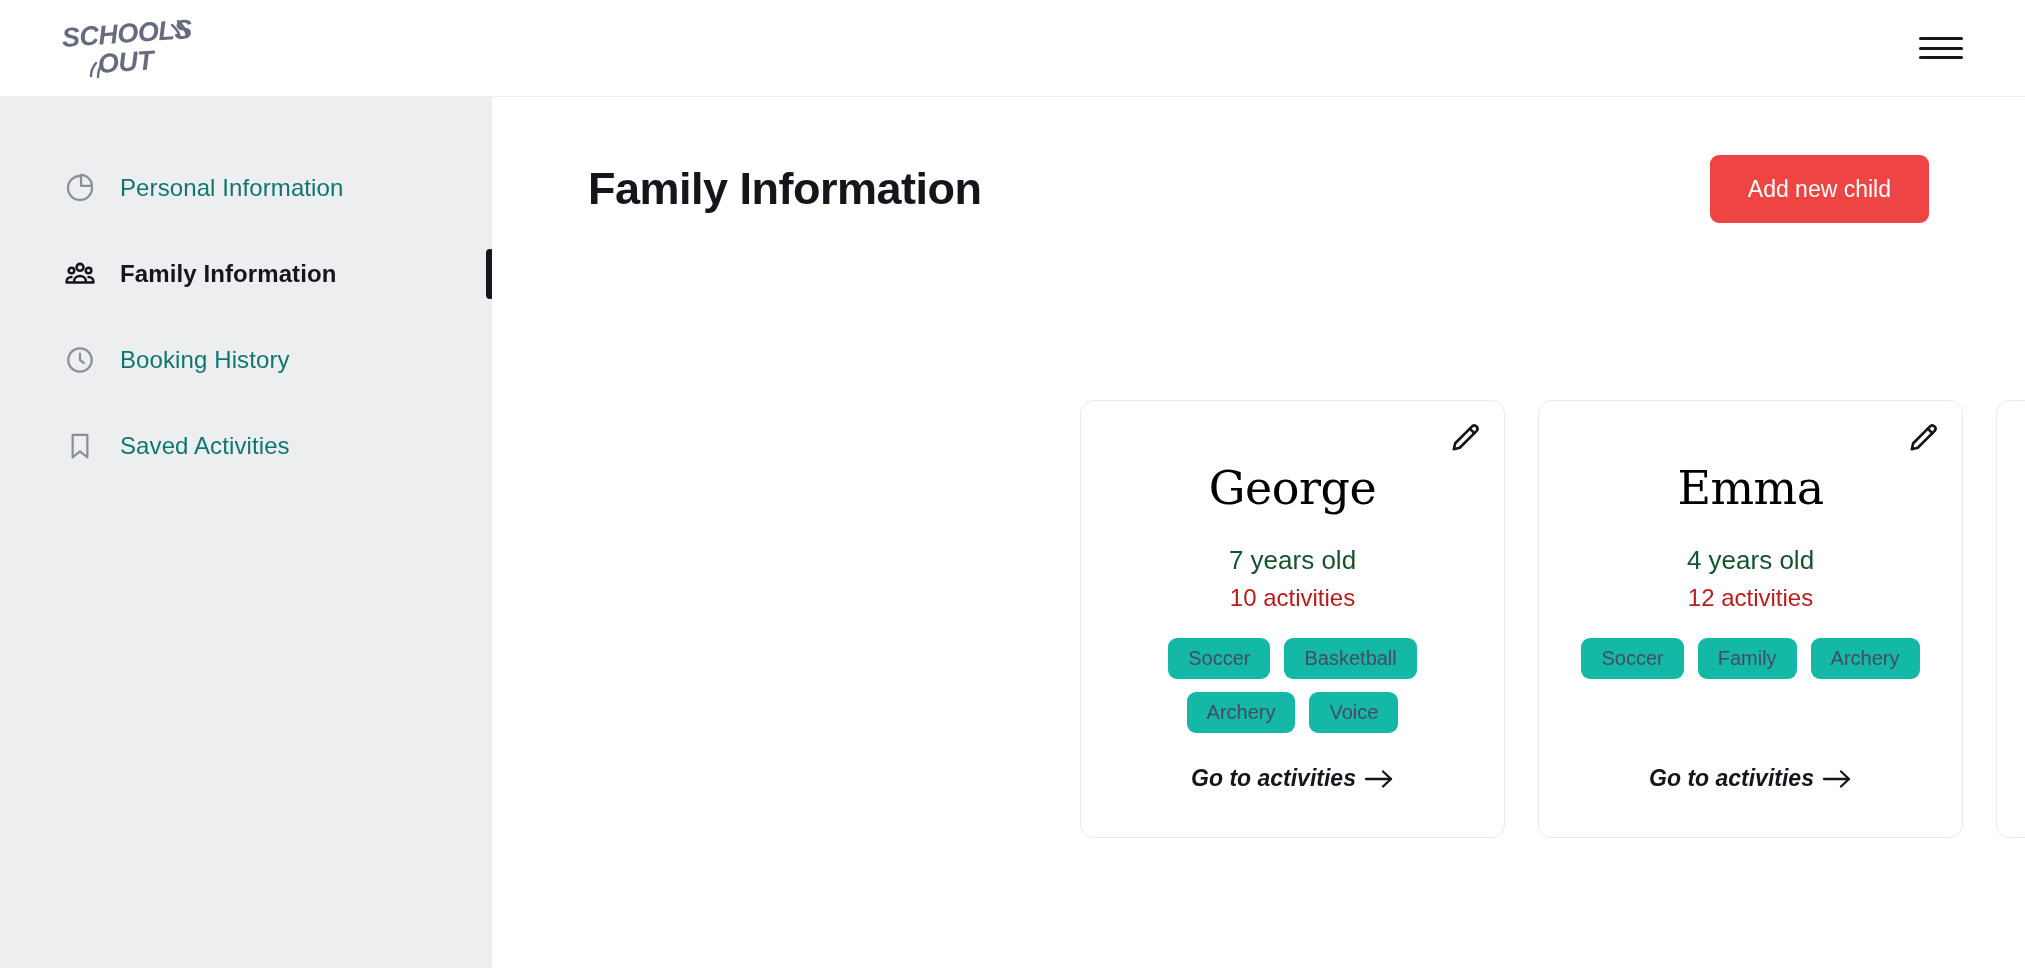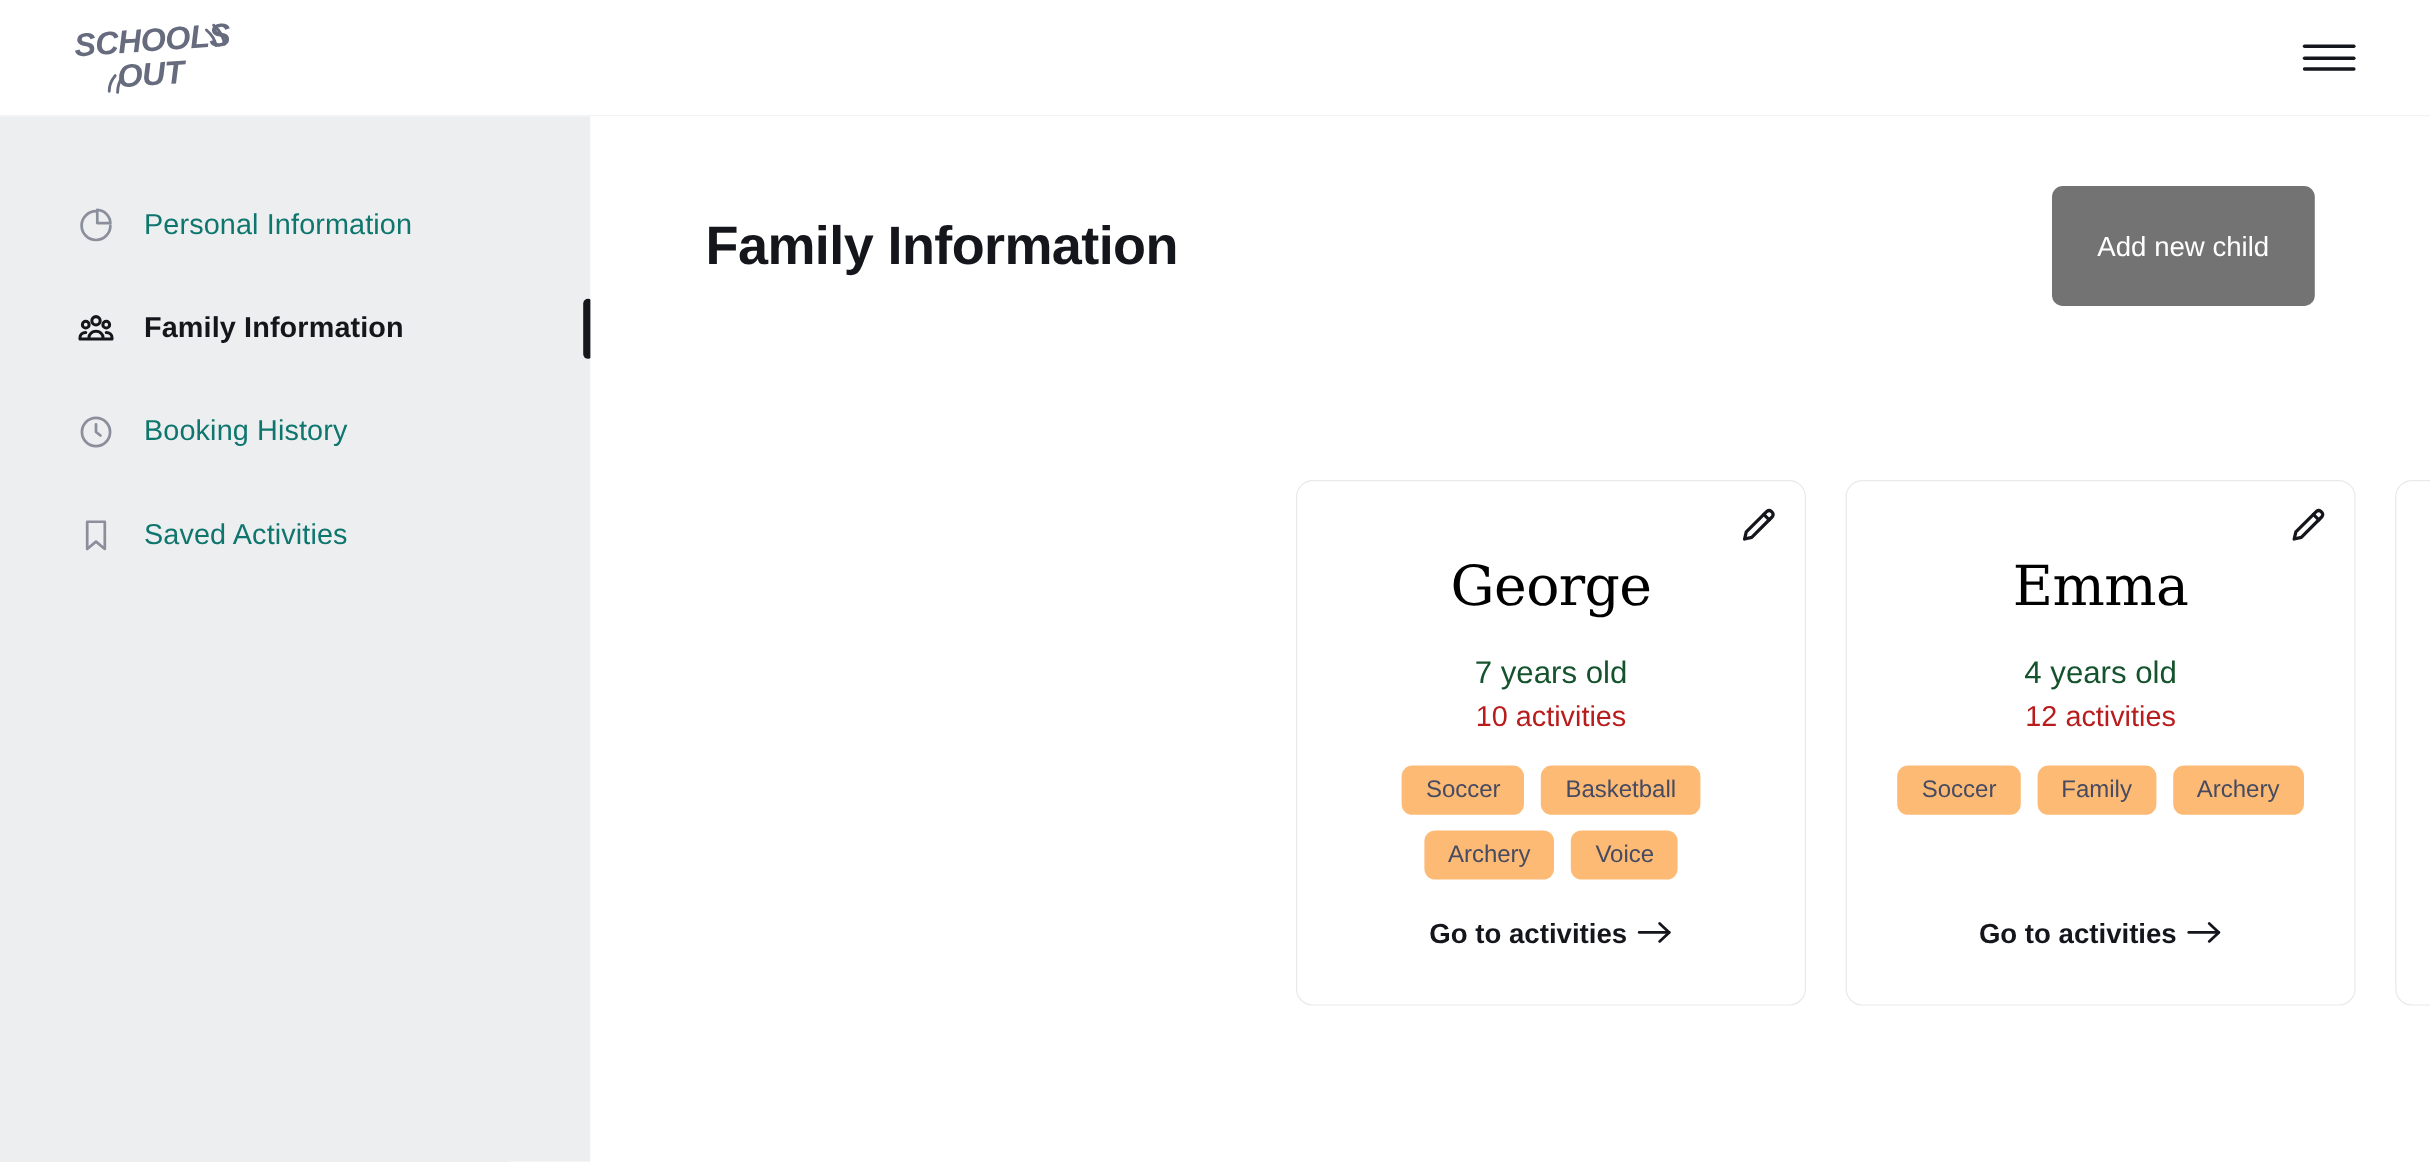--- a/index.html
+++ b/index.html
@@ -77,9 +77,9 @@
     font-size:45px; font-weight:bold; color:#15161c; letter-spacing:-0.5px;
   }
   .add-btn{
-    background:#737373; color:#ffffff;
+    background:#ef4444; color:#ffffff;
     font-size:23px; border:none; border-radius:9px;
-    padding:0 38px; height:100px; cursor:pointer;
+    padding:0 38px; height:68px; cursor:pointer;
     font-family:"Liberation Sans", sans-serif;
   }
 

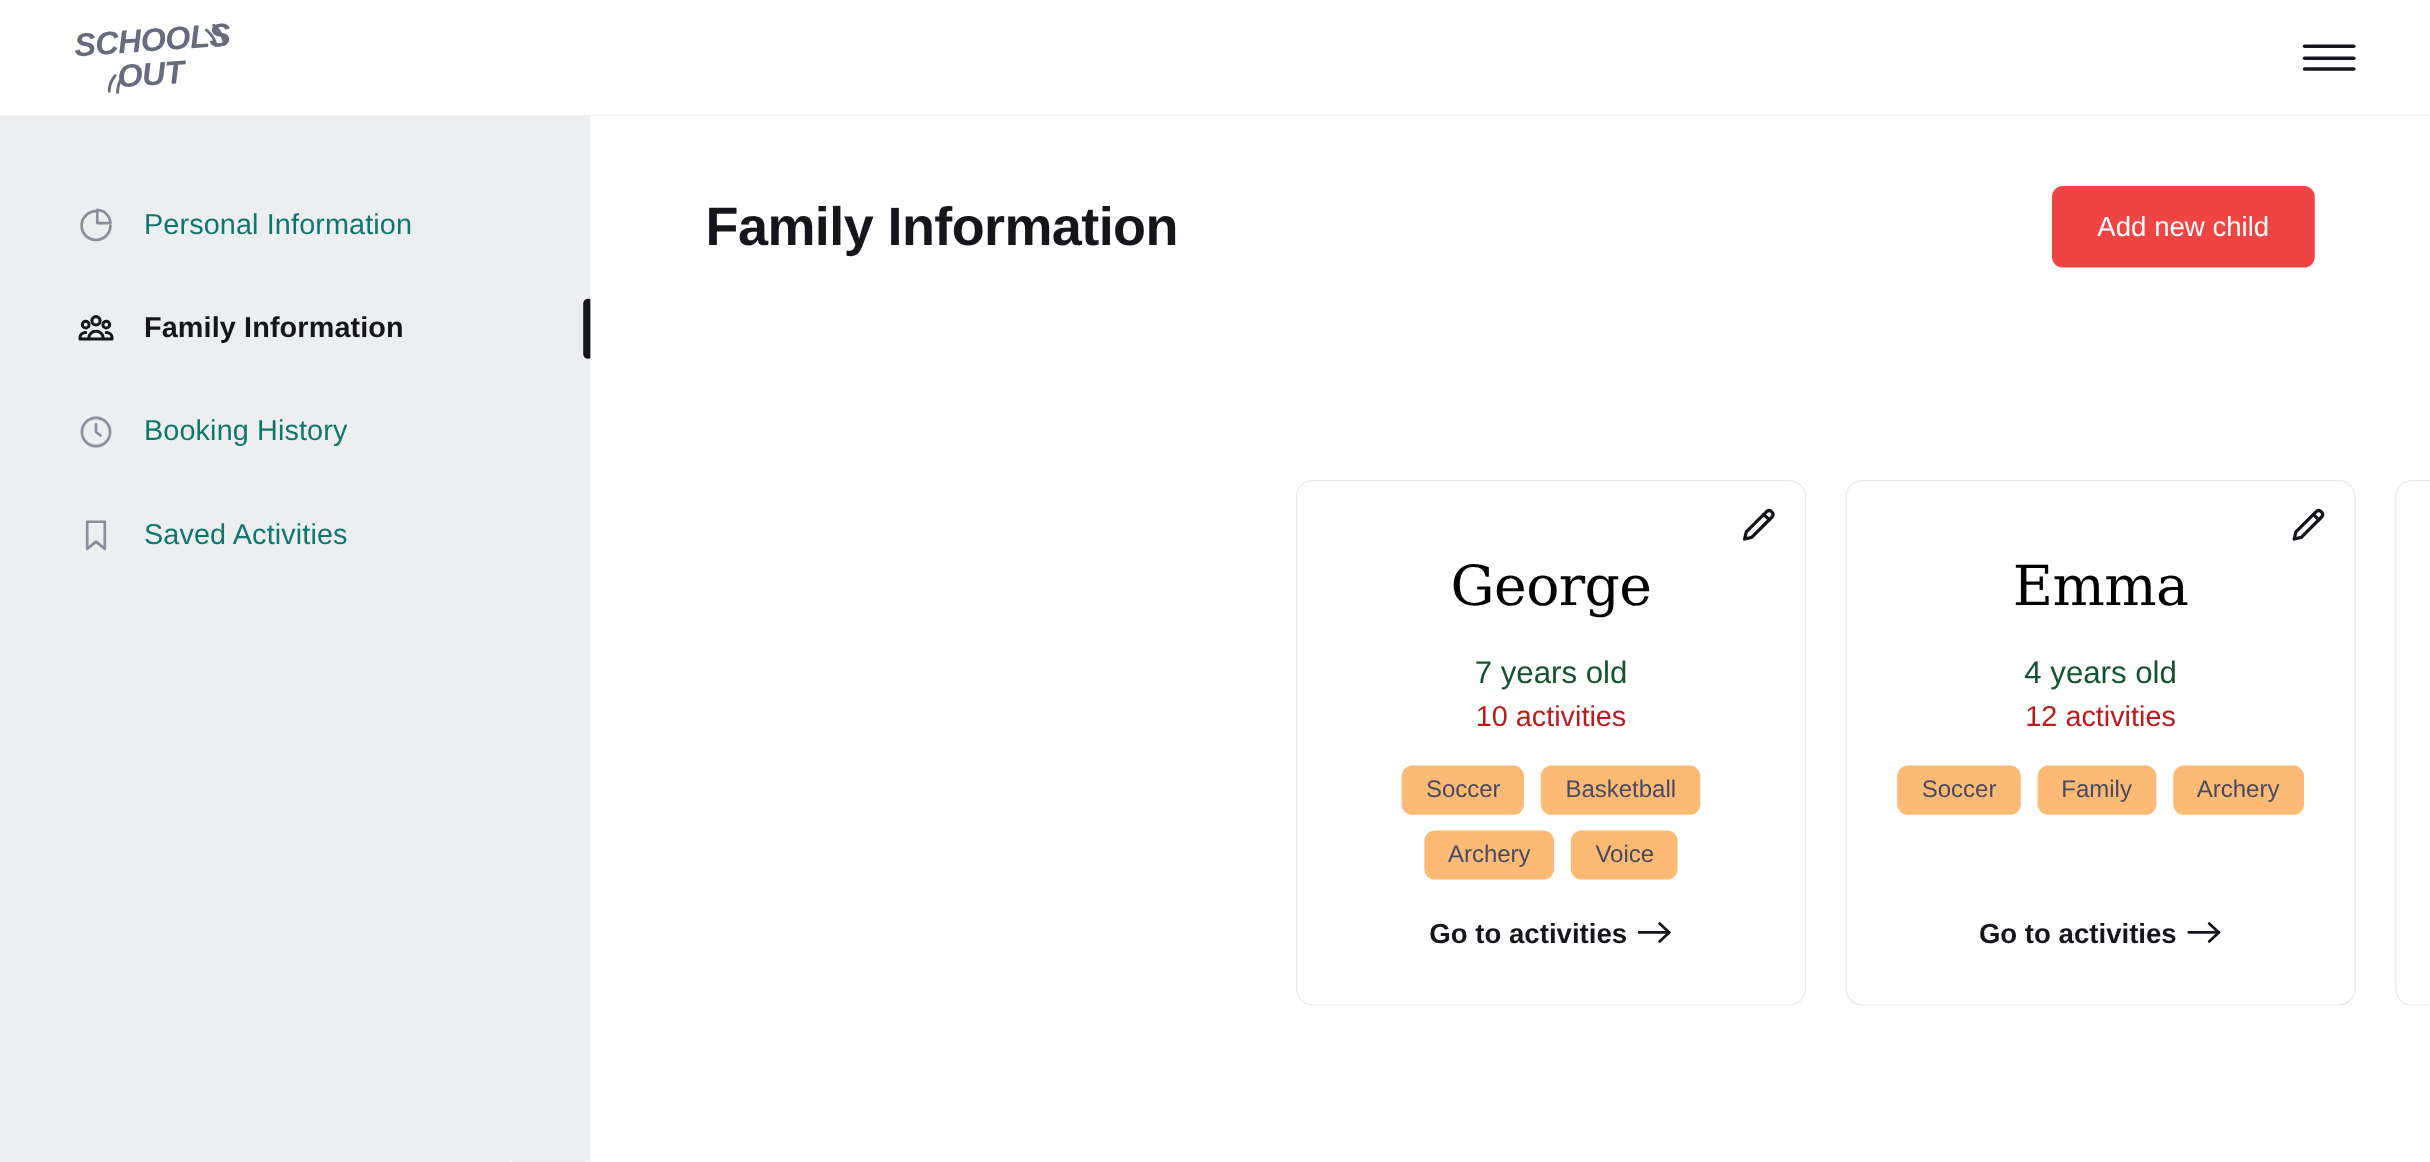--- a/index.html
+++ b/index.html
@@ -117,7 +117,7 @@
     gap:13px 14px;
   }
   .tag{
-    background:#fdba74; color:#464b61;
+    background:#14b8a6; color:#464b61;
     font-size:20px; border-radius:9px;
     padding:9px 20px; line-height:1.15;
     white-space:nowrap;

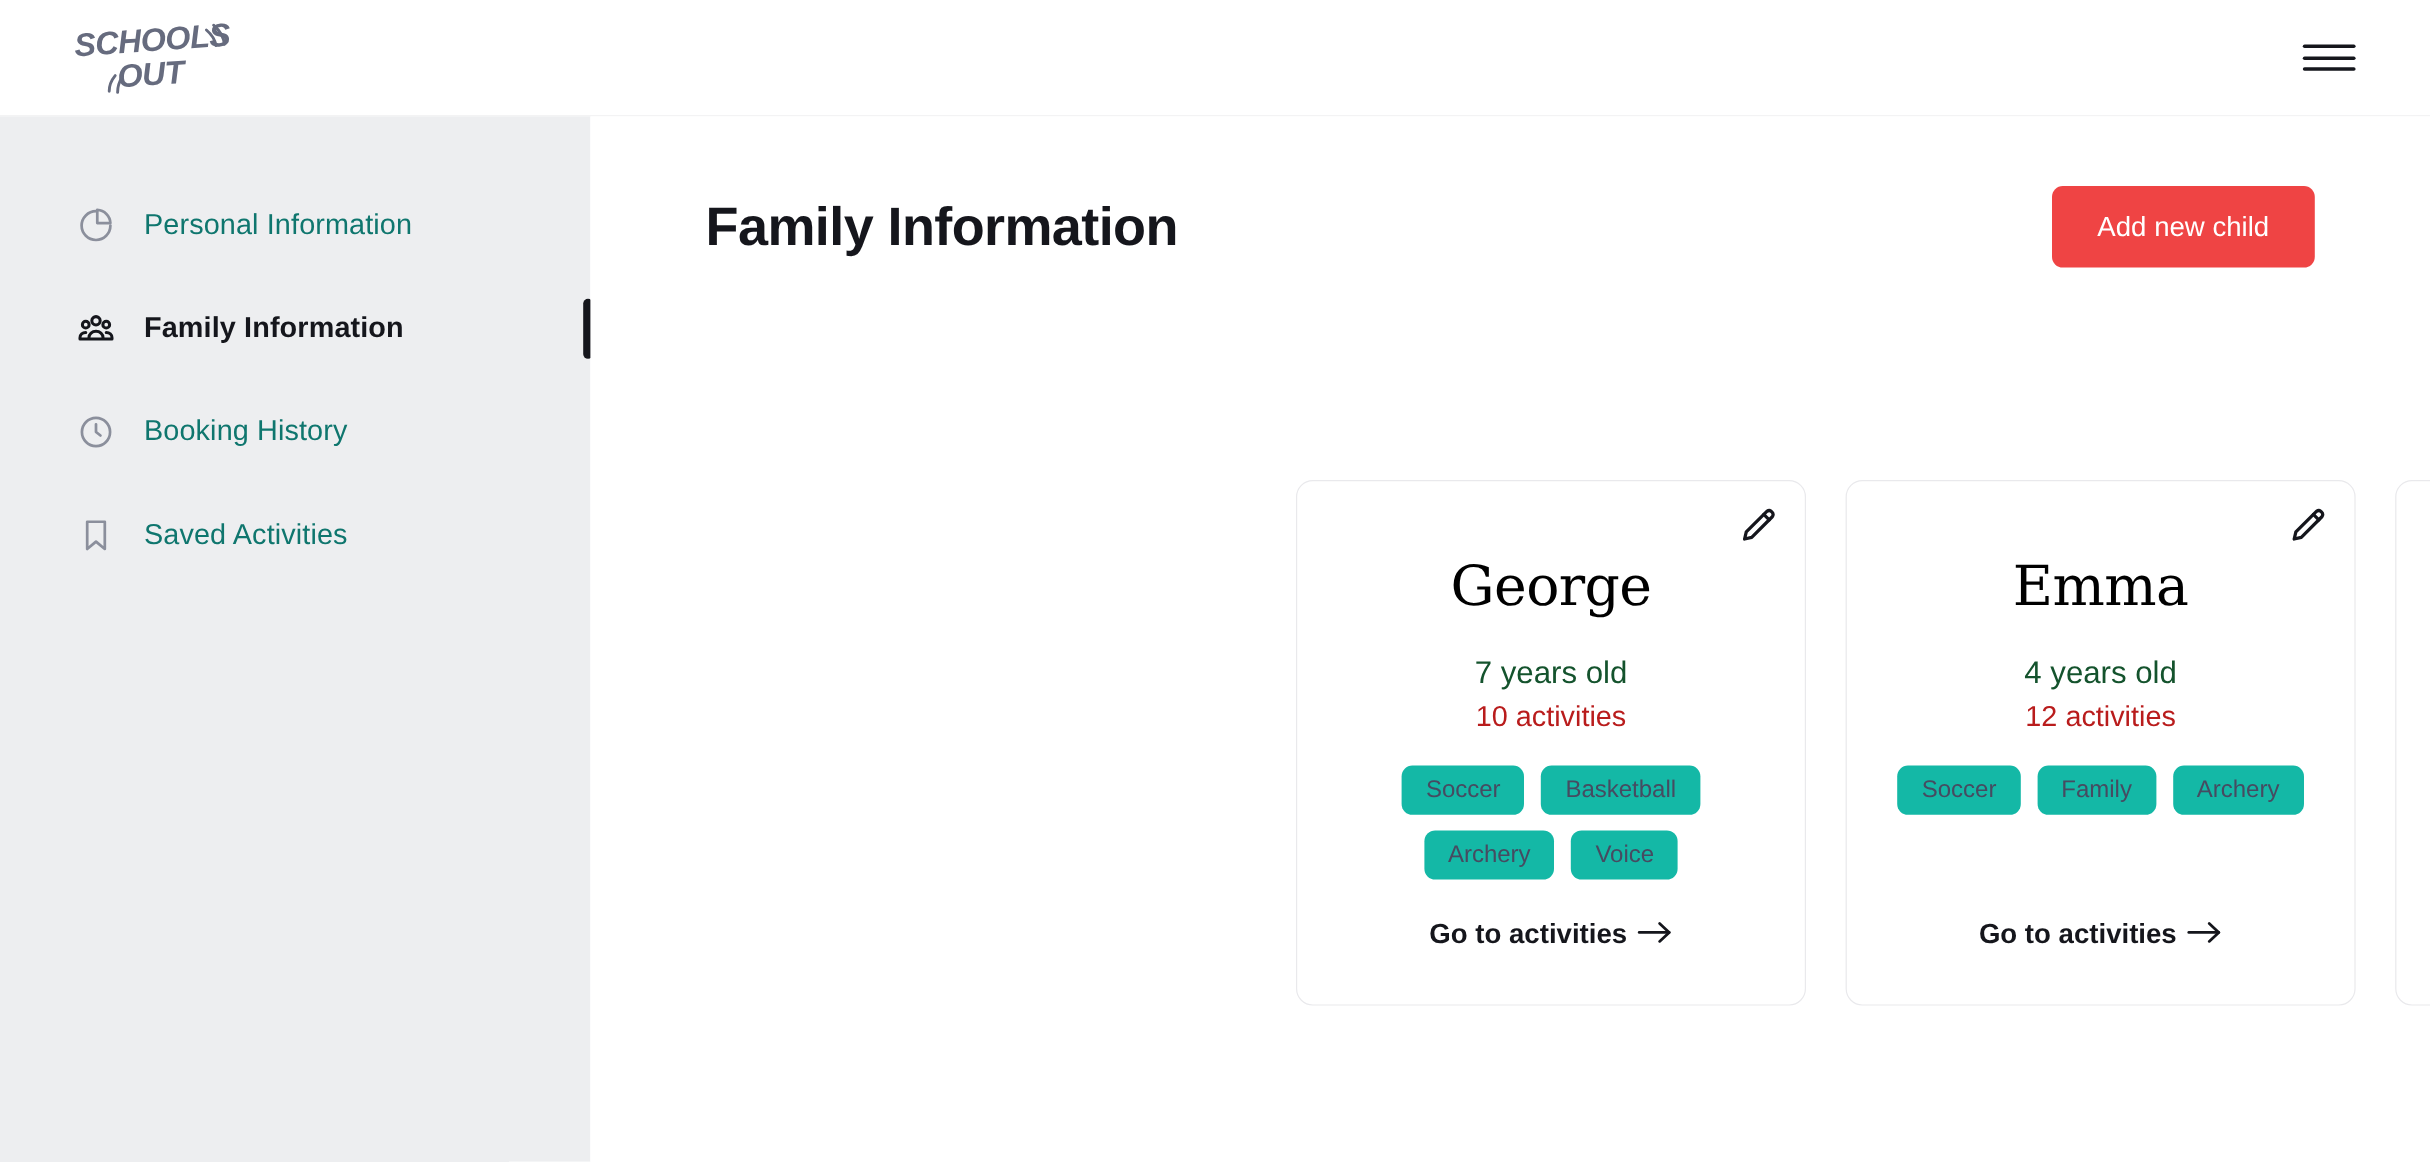--- a/index.html
+++ b/index.html
@@ -124,8 +124,9 @@
   }
   .go-link{
     position:absolute; left:0; right:0; bottom:45px;
-    display:flex; justify-content:center; gap:8px;
+    display:flex; align-items:center; justify-content:center; gap:8px;
     cursor:pointer;
+    font-style:italic;
   }
   .go-text{ font-size:23px; font-weight:bold; color:#15161c; }
   .go-arrow{ width:30px; height:24px; display:block; }

